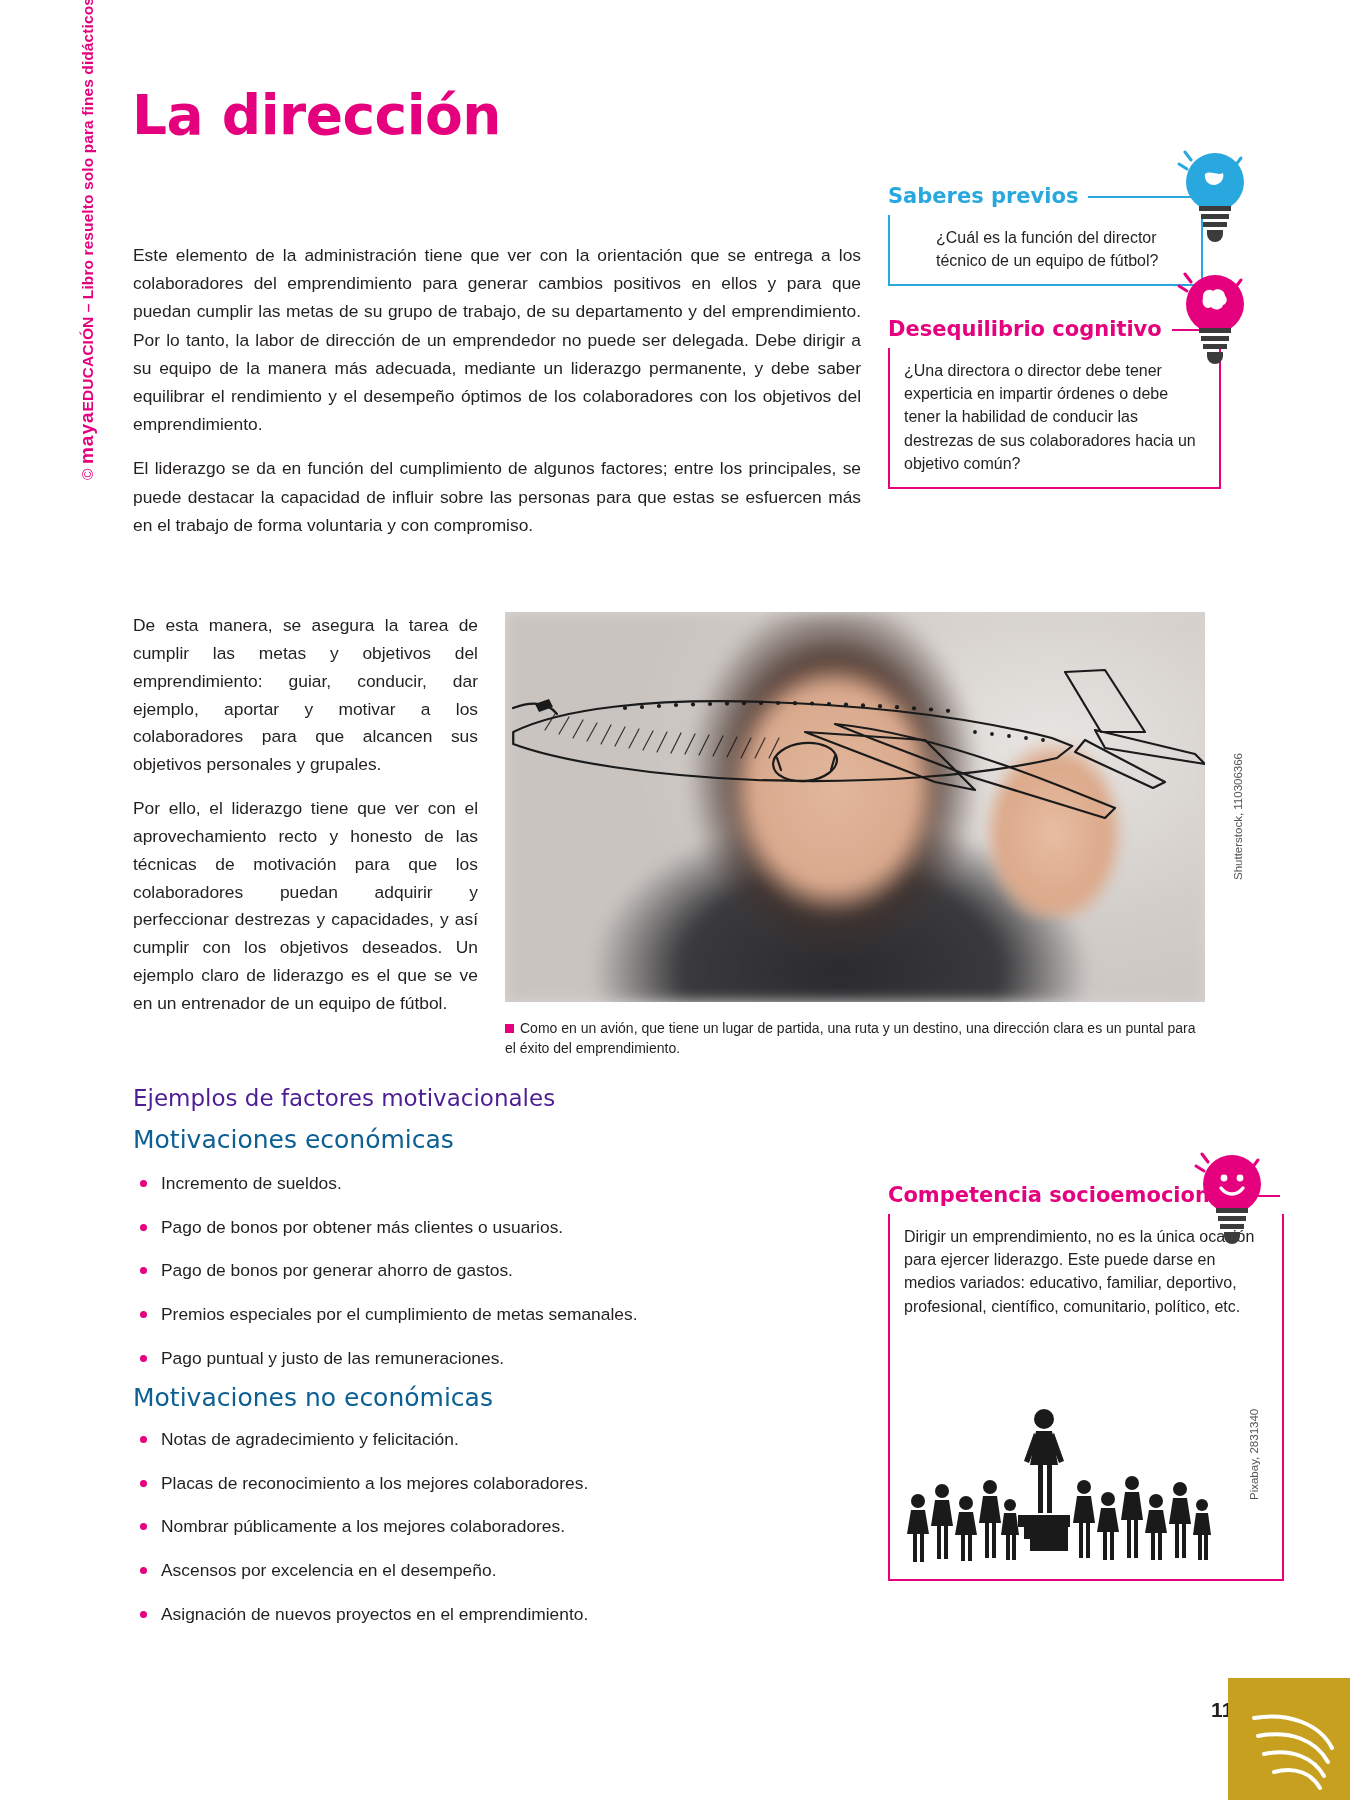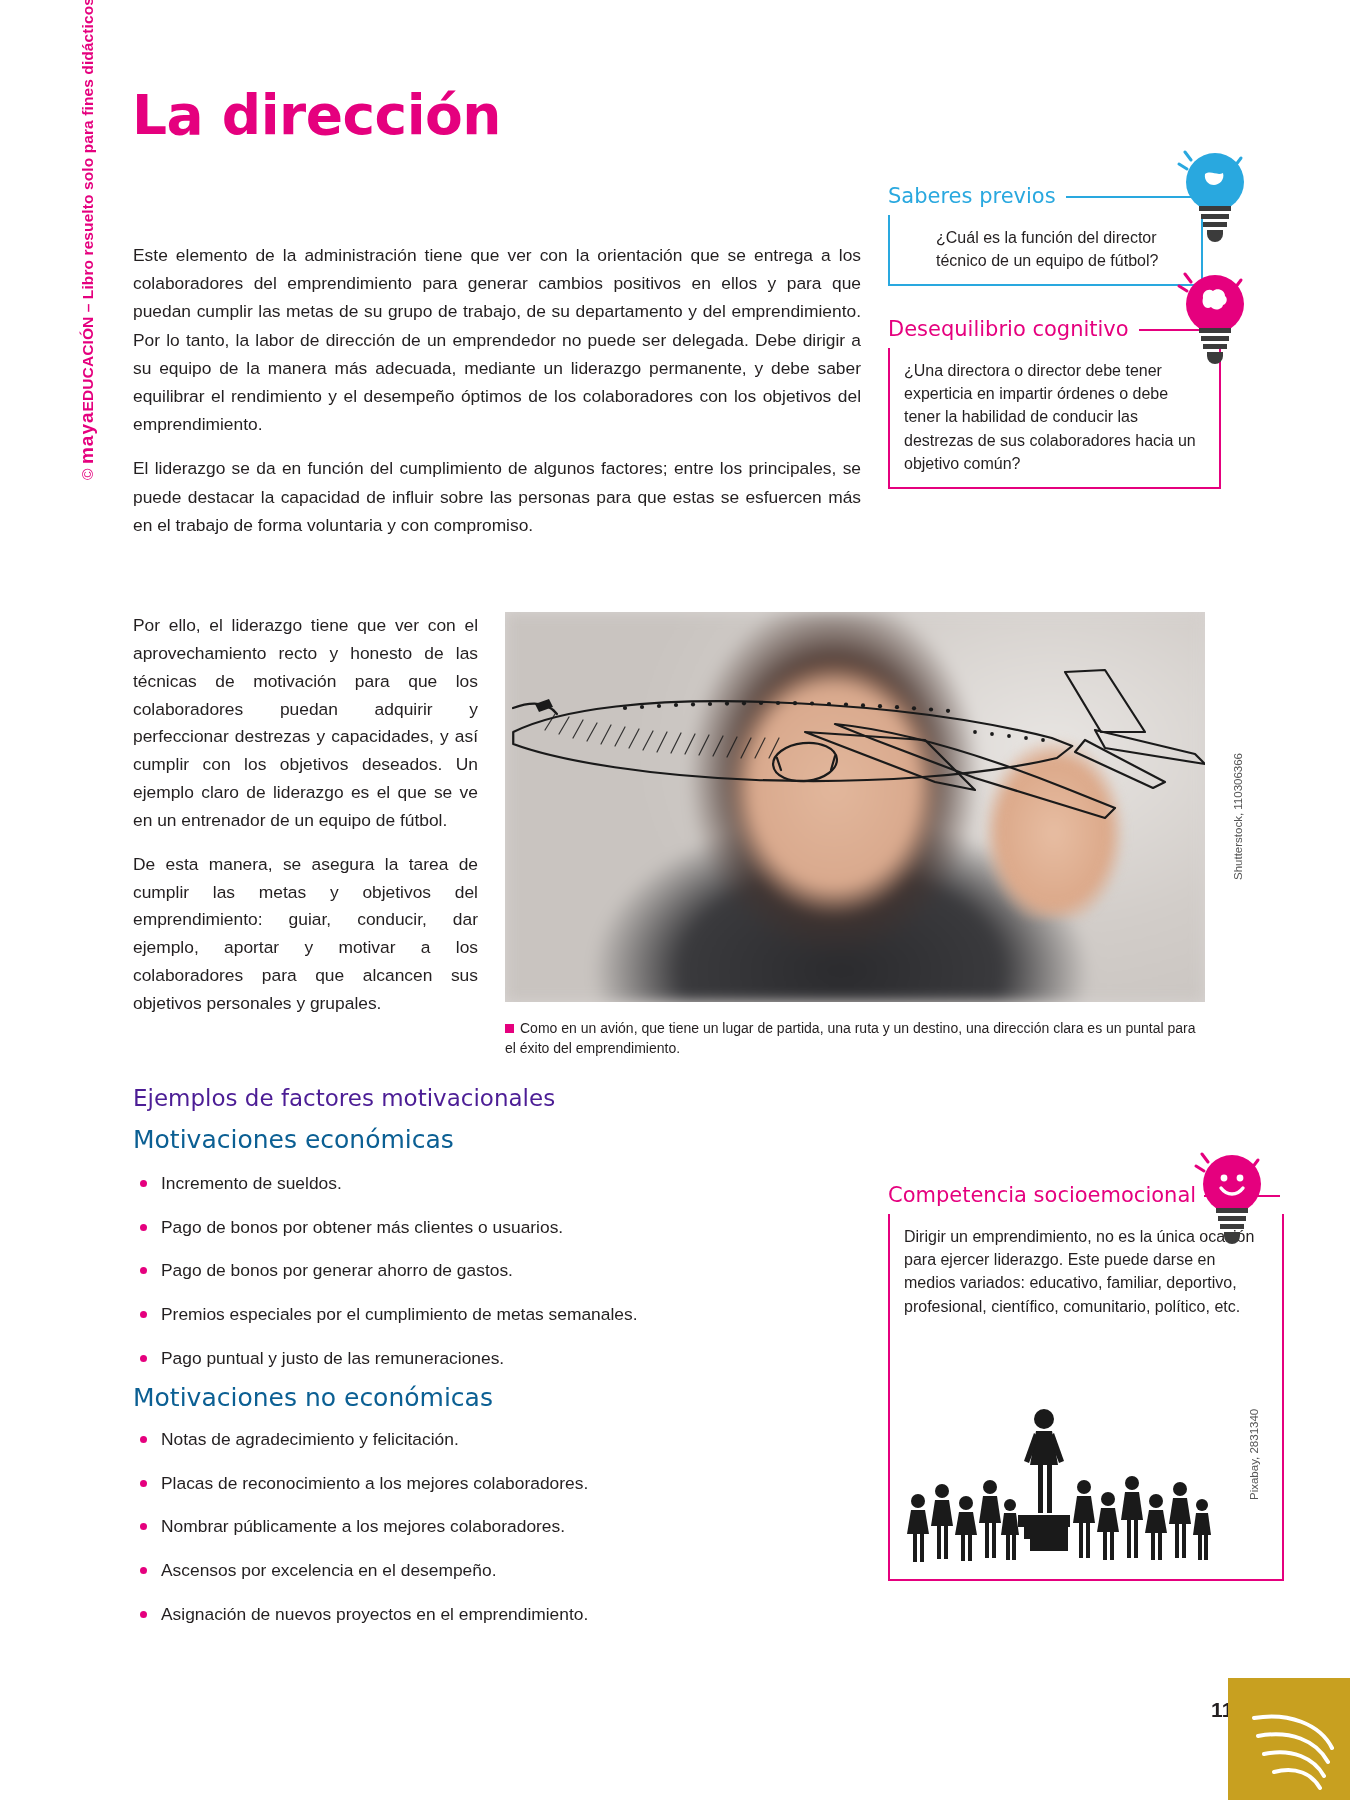--- a/index.html
+++ b/index.html
@@ -212,7 +212,7 @@
   .box-title {
     font-size: 21px;
     font-family: "DejaVu Sans", sans-serif;
-    font-weight: normal;
+    font-weight: bold;
     line-height: 1;
     display: inline-block;
   }

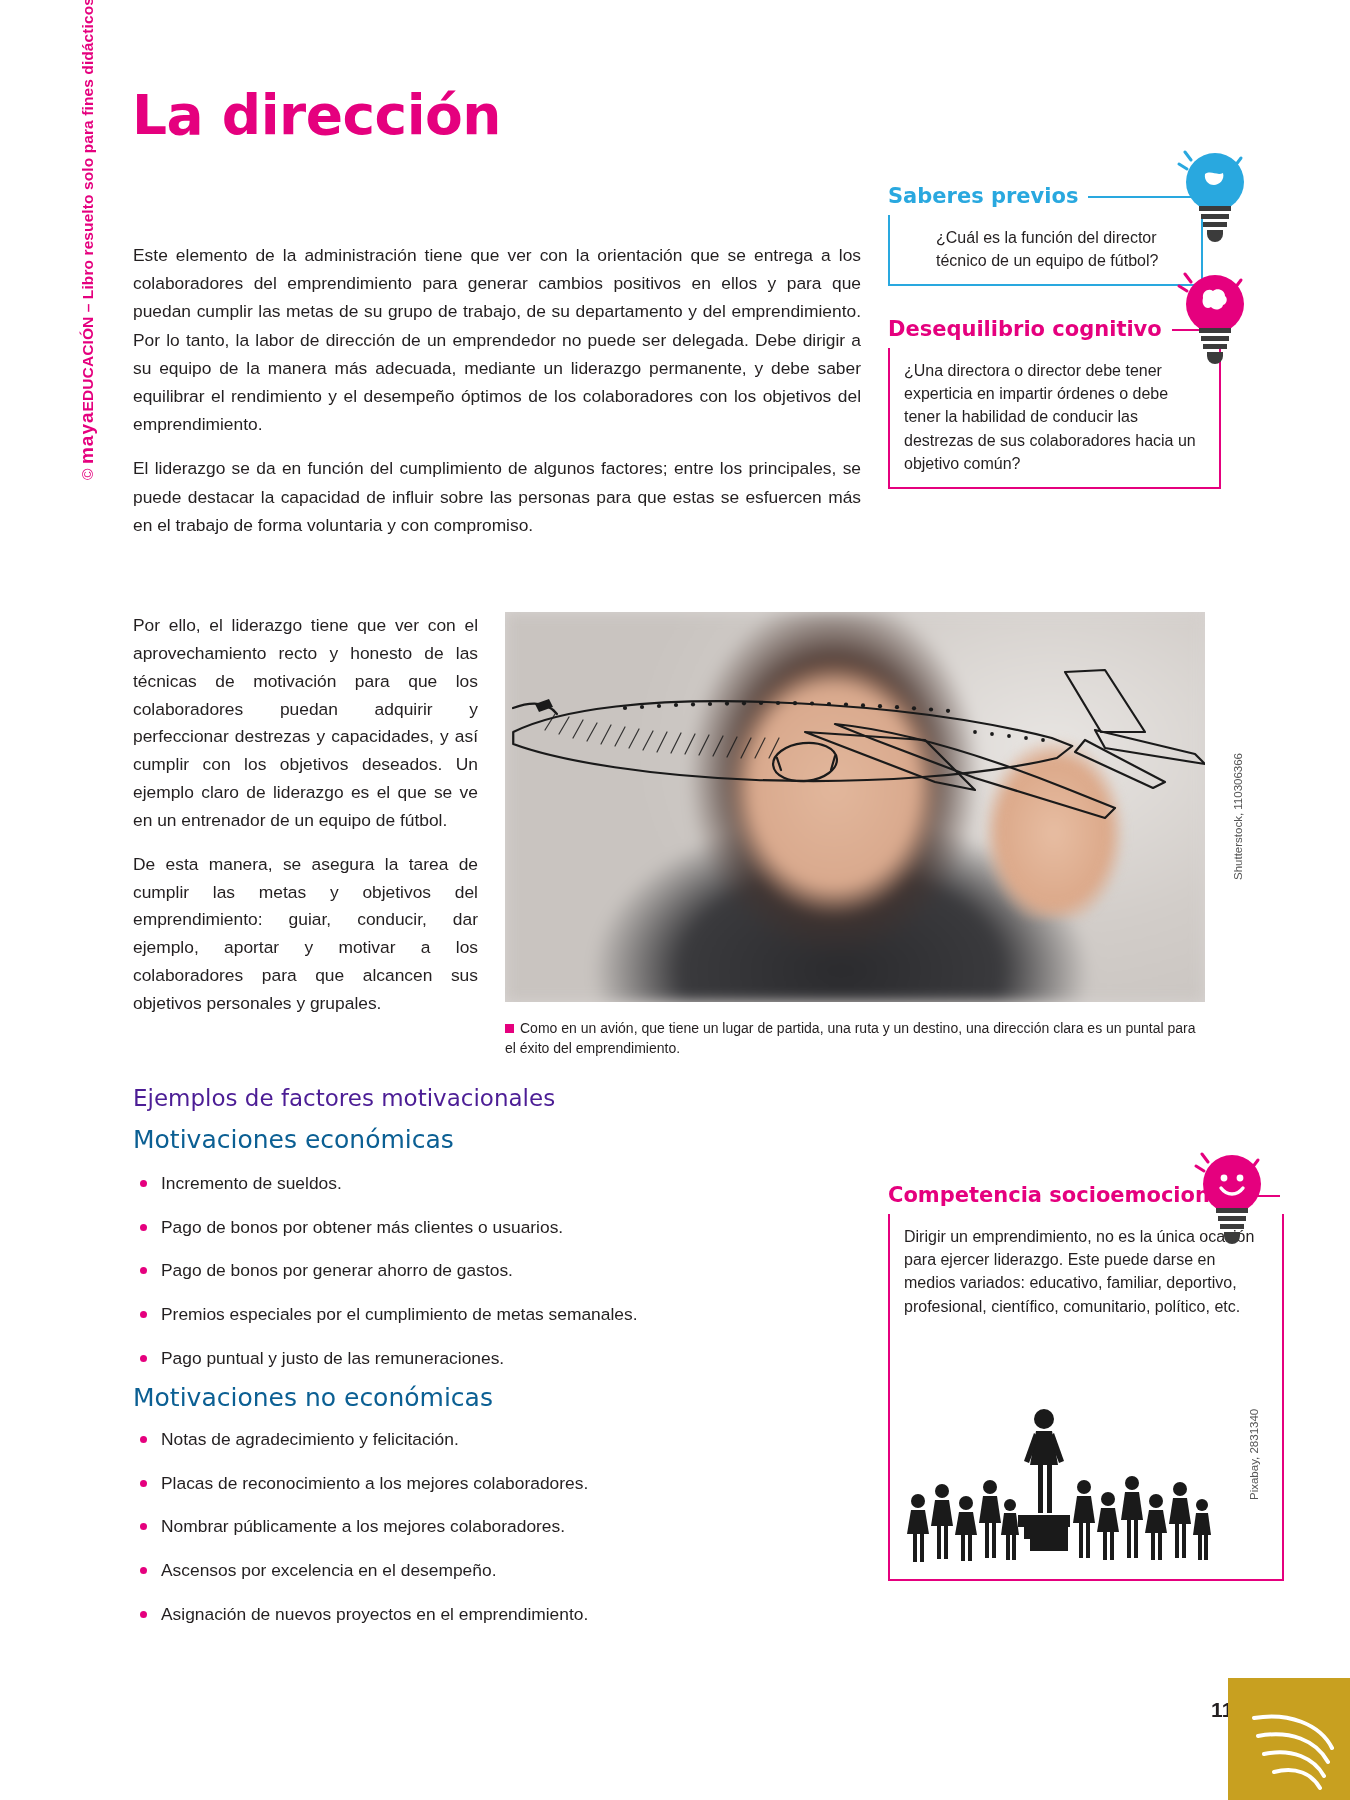--- a/index.html
+++ b/index.html
@@ -331,8 +331,8 @@
   </div>
 
   <div class="col-narrow">
+    <p>De esta manera, se asegura la tarea de cumplir las metas y objetivos del emprendimiento: guiar, conducir, dar ejemplo, aportar y motivar a los colaboradores para que alcancen sus objetivos personales y grupales.</p>
     <p>Por ello, el liderazgo tiene que ver con el aprovechamiento recto y honesto de las técnicas de motivación para que los colaboradores puedan adquirir y perfeccionar destrezas y capacidades, y así cumplir con los objetivos deseados. Un ejemplo claro de liderazgo es el que se ve en un entrenador de un equipo de fútbol.</p>
-    <p>De esta manera, se asegura la tarea de cumplir las metas y objetivos del emprendimiento: guiar, conducir, dar ejemplo, aportar y motivar a los colaboradores para que alcancen sus objetivos personales y grupales.</p>
   </div>
 
   <div class="photo">

